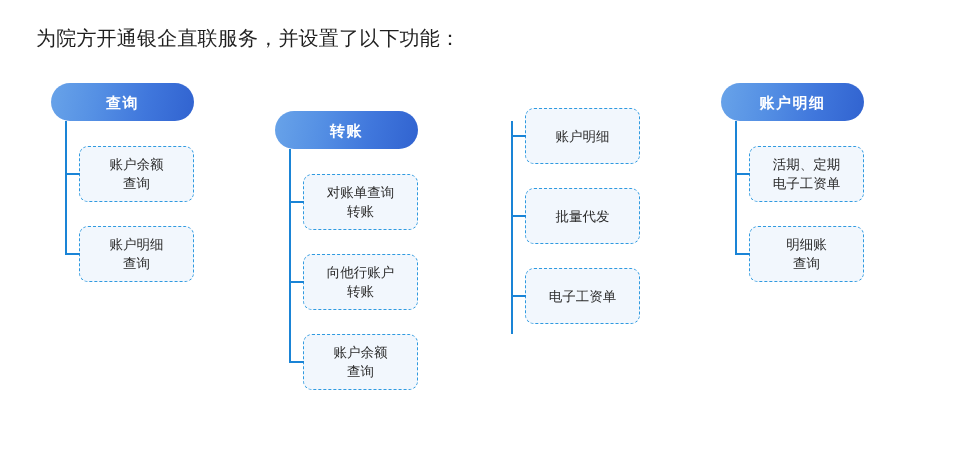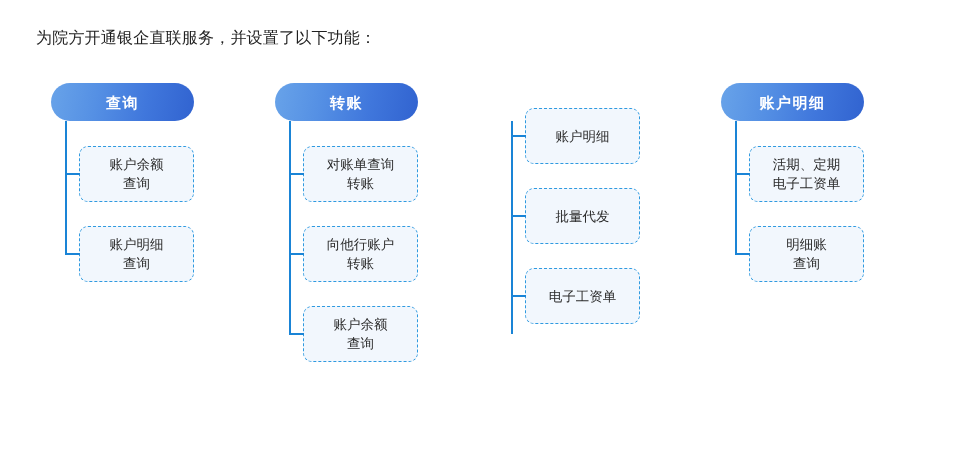--- a/index.html
+++ b/index.html
@@ -27,7 +27,7 @@
     position: absolute;
     left: 36px;
     top: 28px;
-    font-size: 16px;
+    font-size: 20px;
     line-height: 20px;
     color: #1f1f1f;
     white-space: nowrap;

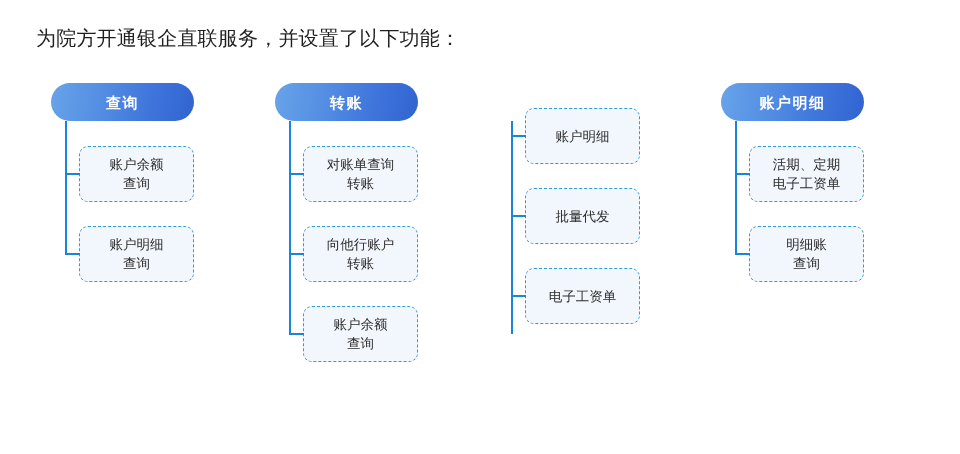--- a/index.html
+++ b/index.html
@@ -41,7 +41,7 @@
     width: 143px;
   }
   .col-0 { left: 51px; }
-  .col-1 { left: 275px; }
+  .col-1 { left: 275px; margin-top: 28px; }
   .col-2 { left: 497px; }
   .col-3 { left: 721px; }
 

